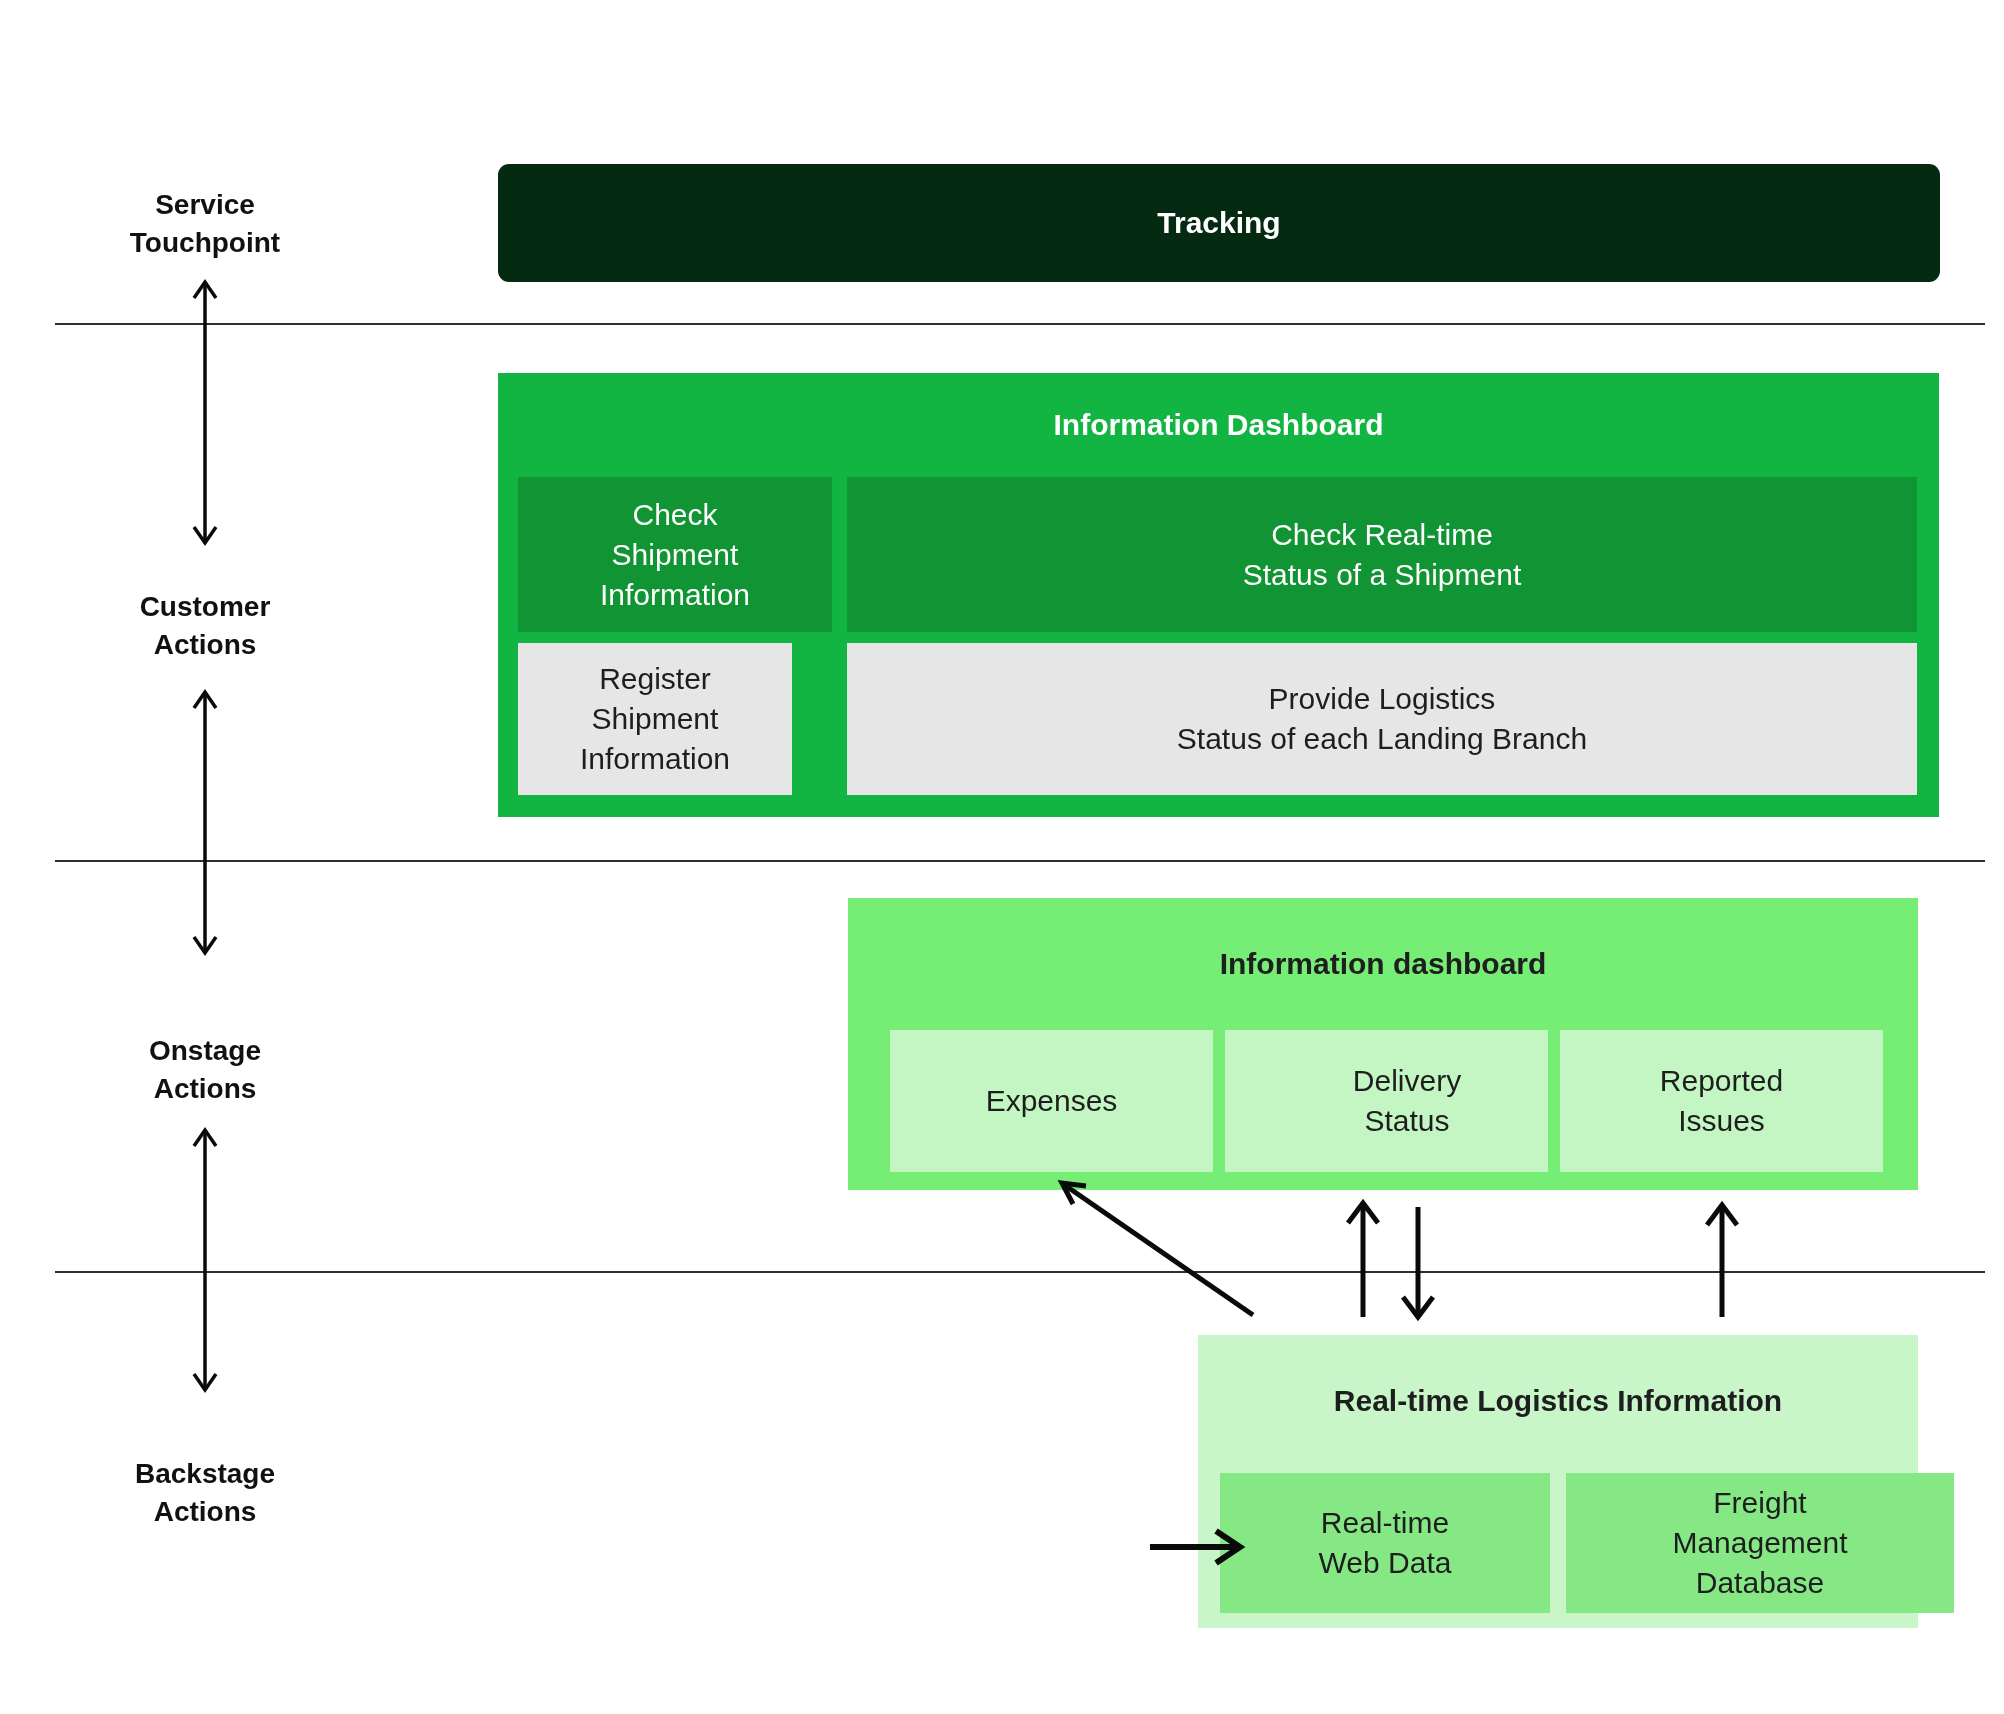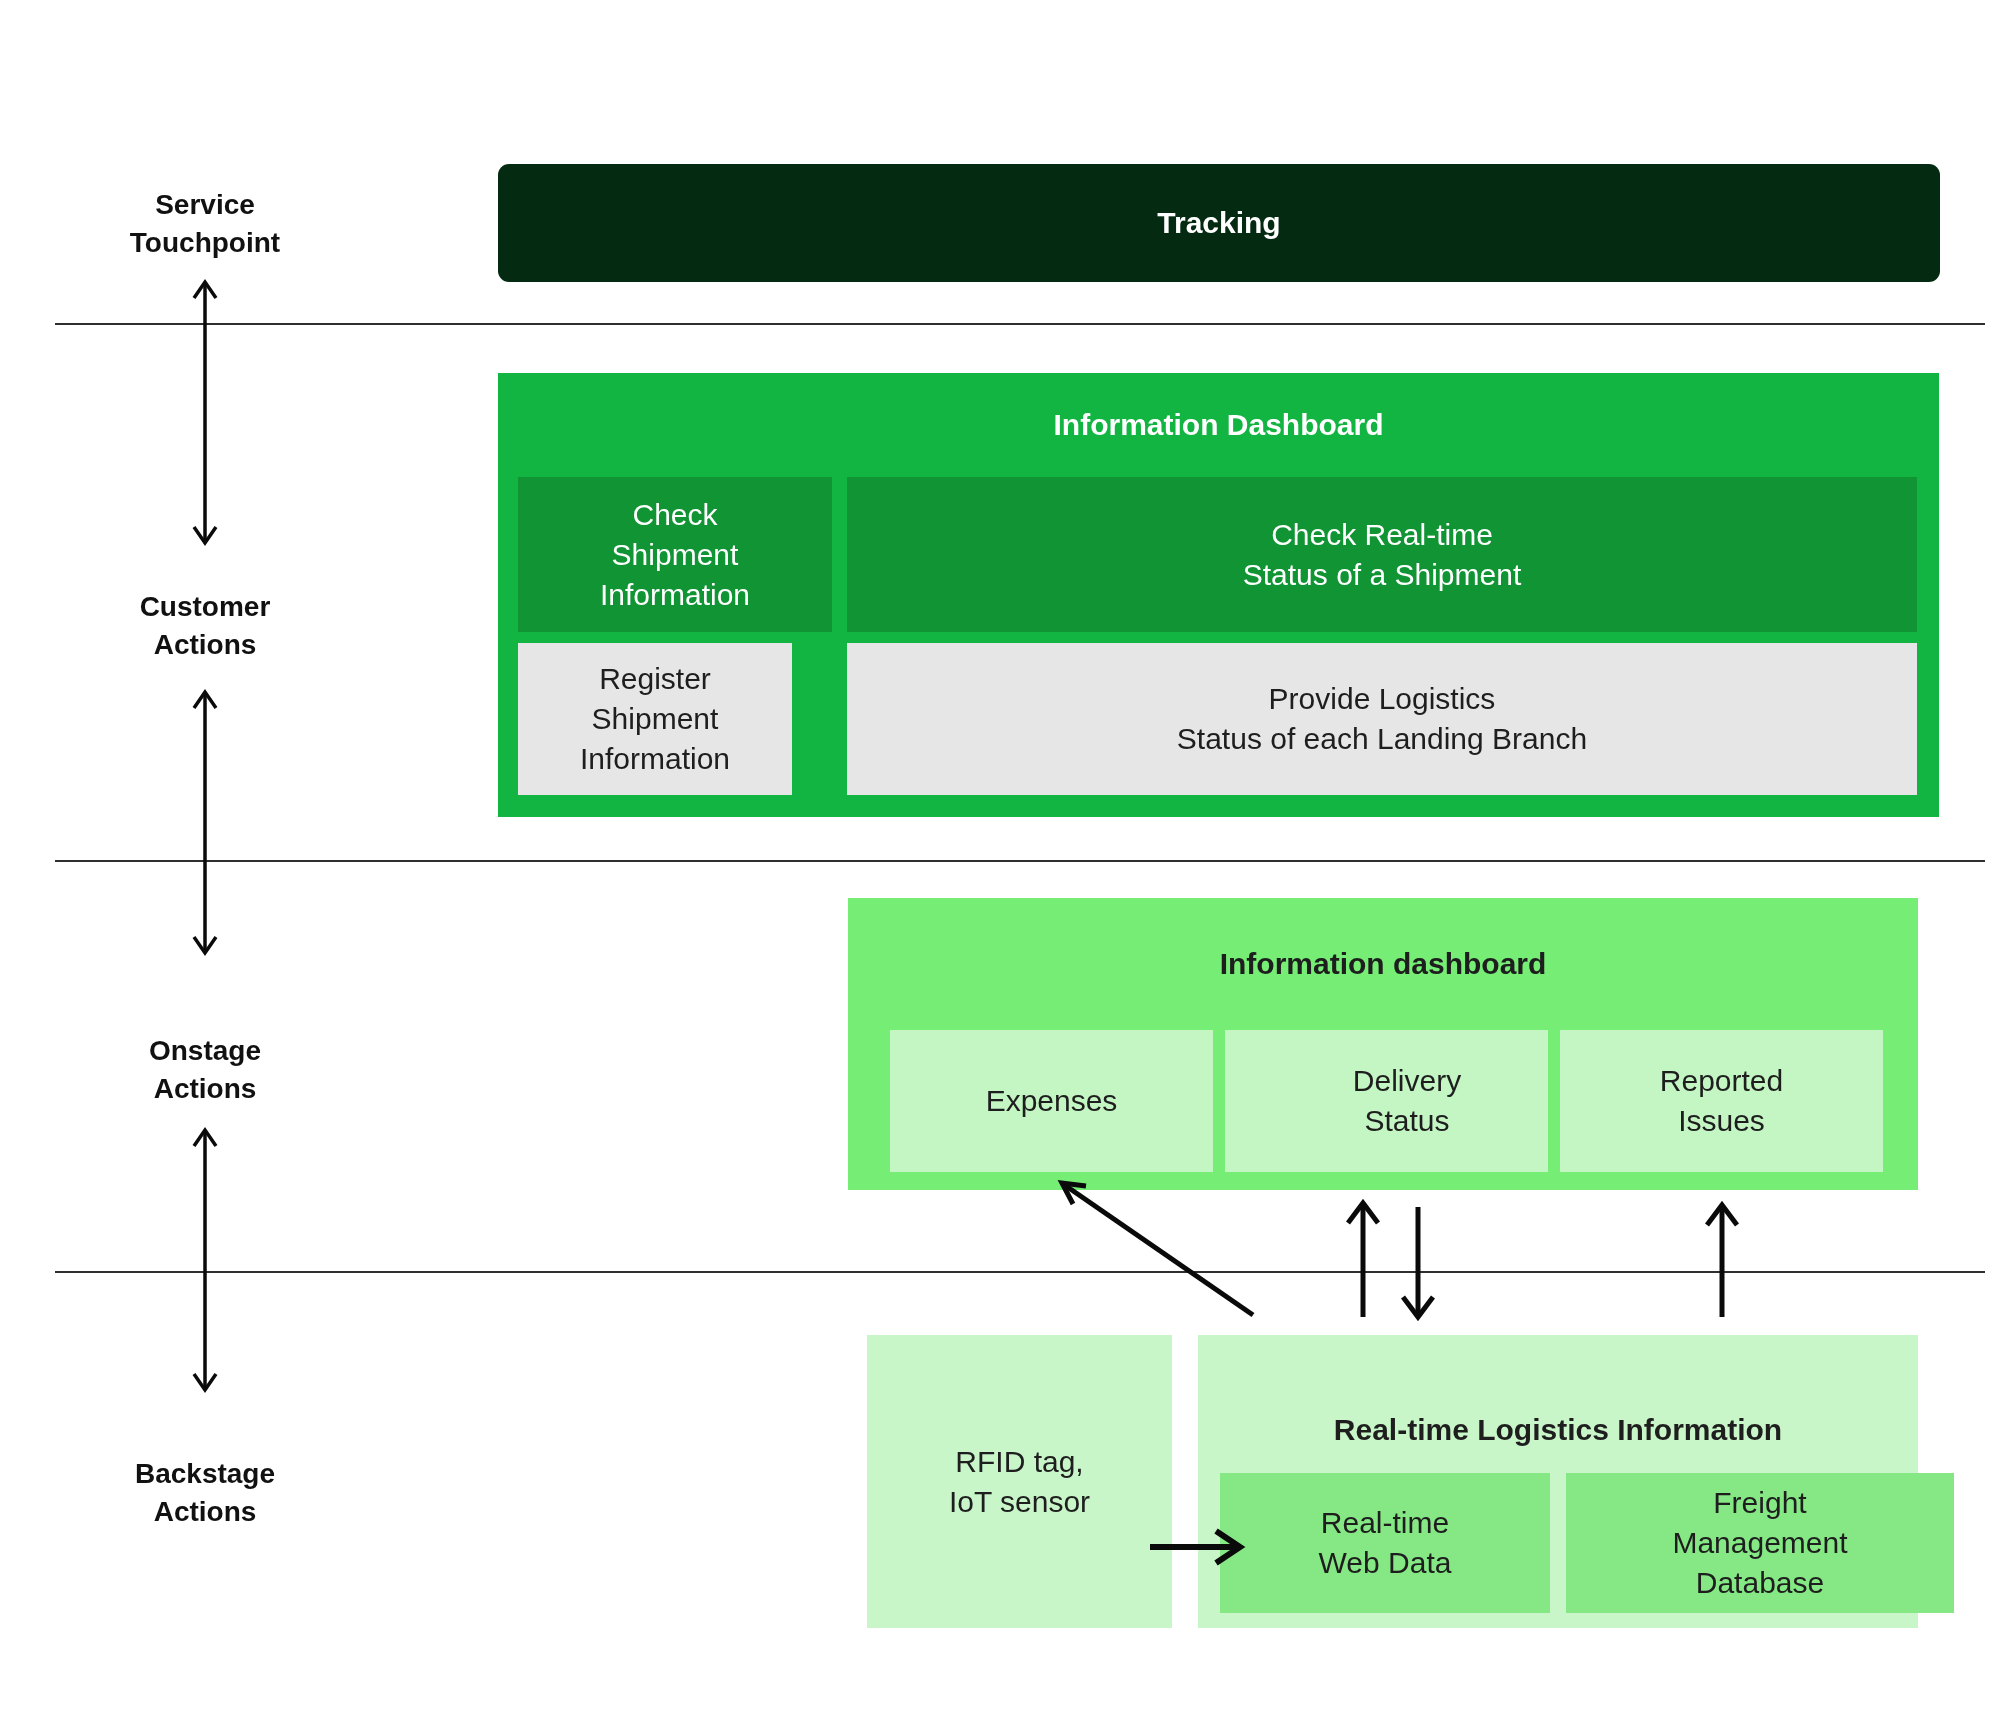--- a/index.html
+++ b/index.html
@@ -27,7 +27,7 @@
   #on-reported{left:1560px;top:1030px;width:323px;height:142px;background:#c3f6c3;}
   #bk-rfid{left:867px;top:1335px;width:305px;height:293px;background:#c9f6c9;}
   #bk-outer{left:1198px;top:1335px;width:720px;height:293px;background:#c9f6c9;}
-  #bk-title{left:1198px;top:1335px;width:720px;height:132px;color:#1e1e1e;font-weight:600;font-size:30px;margin-top:29px;}
+  #bk-title{left:1198px;top:1335px;width:720px;height:132px;color:#1e1e1e;font-weight:600;font-size:30px;}
   #bk-webdata{left:1220px;top:1473px;width:330px;height:140px;background:#85e885;}
   #bk-freight{left:1566px;top:1473px;width:388px;height:140px;background:#85e885;}
   #arrow-layer{position:absolute;left:0;top:0;width:2004px;height:1714px;pointer-events:none;}

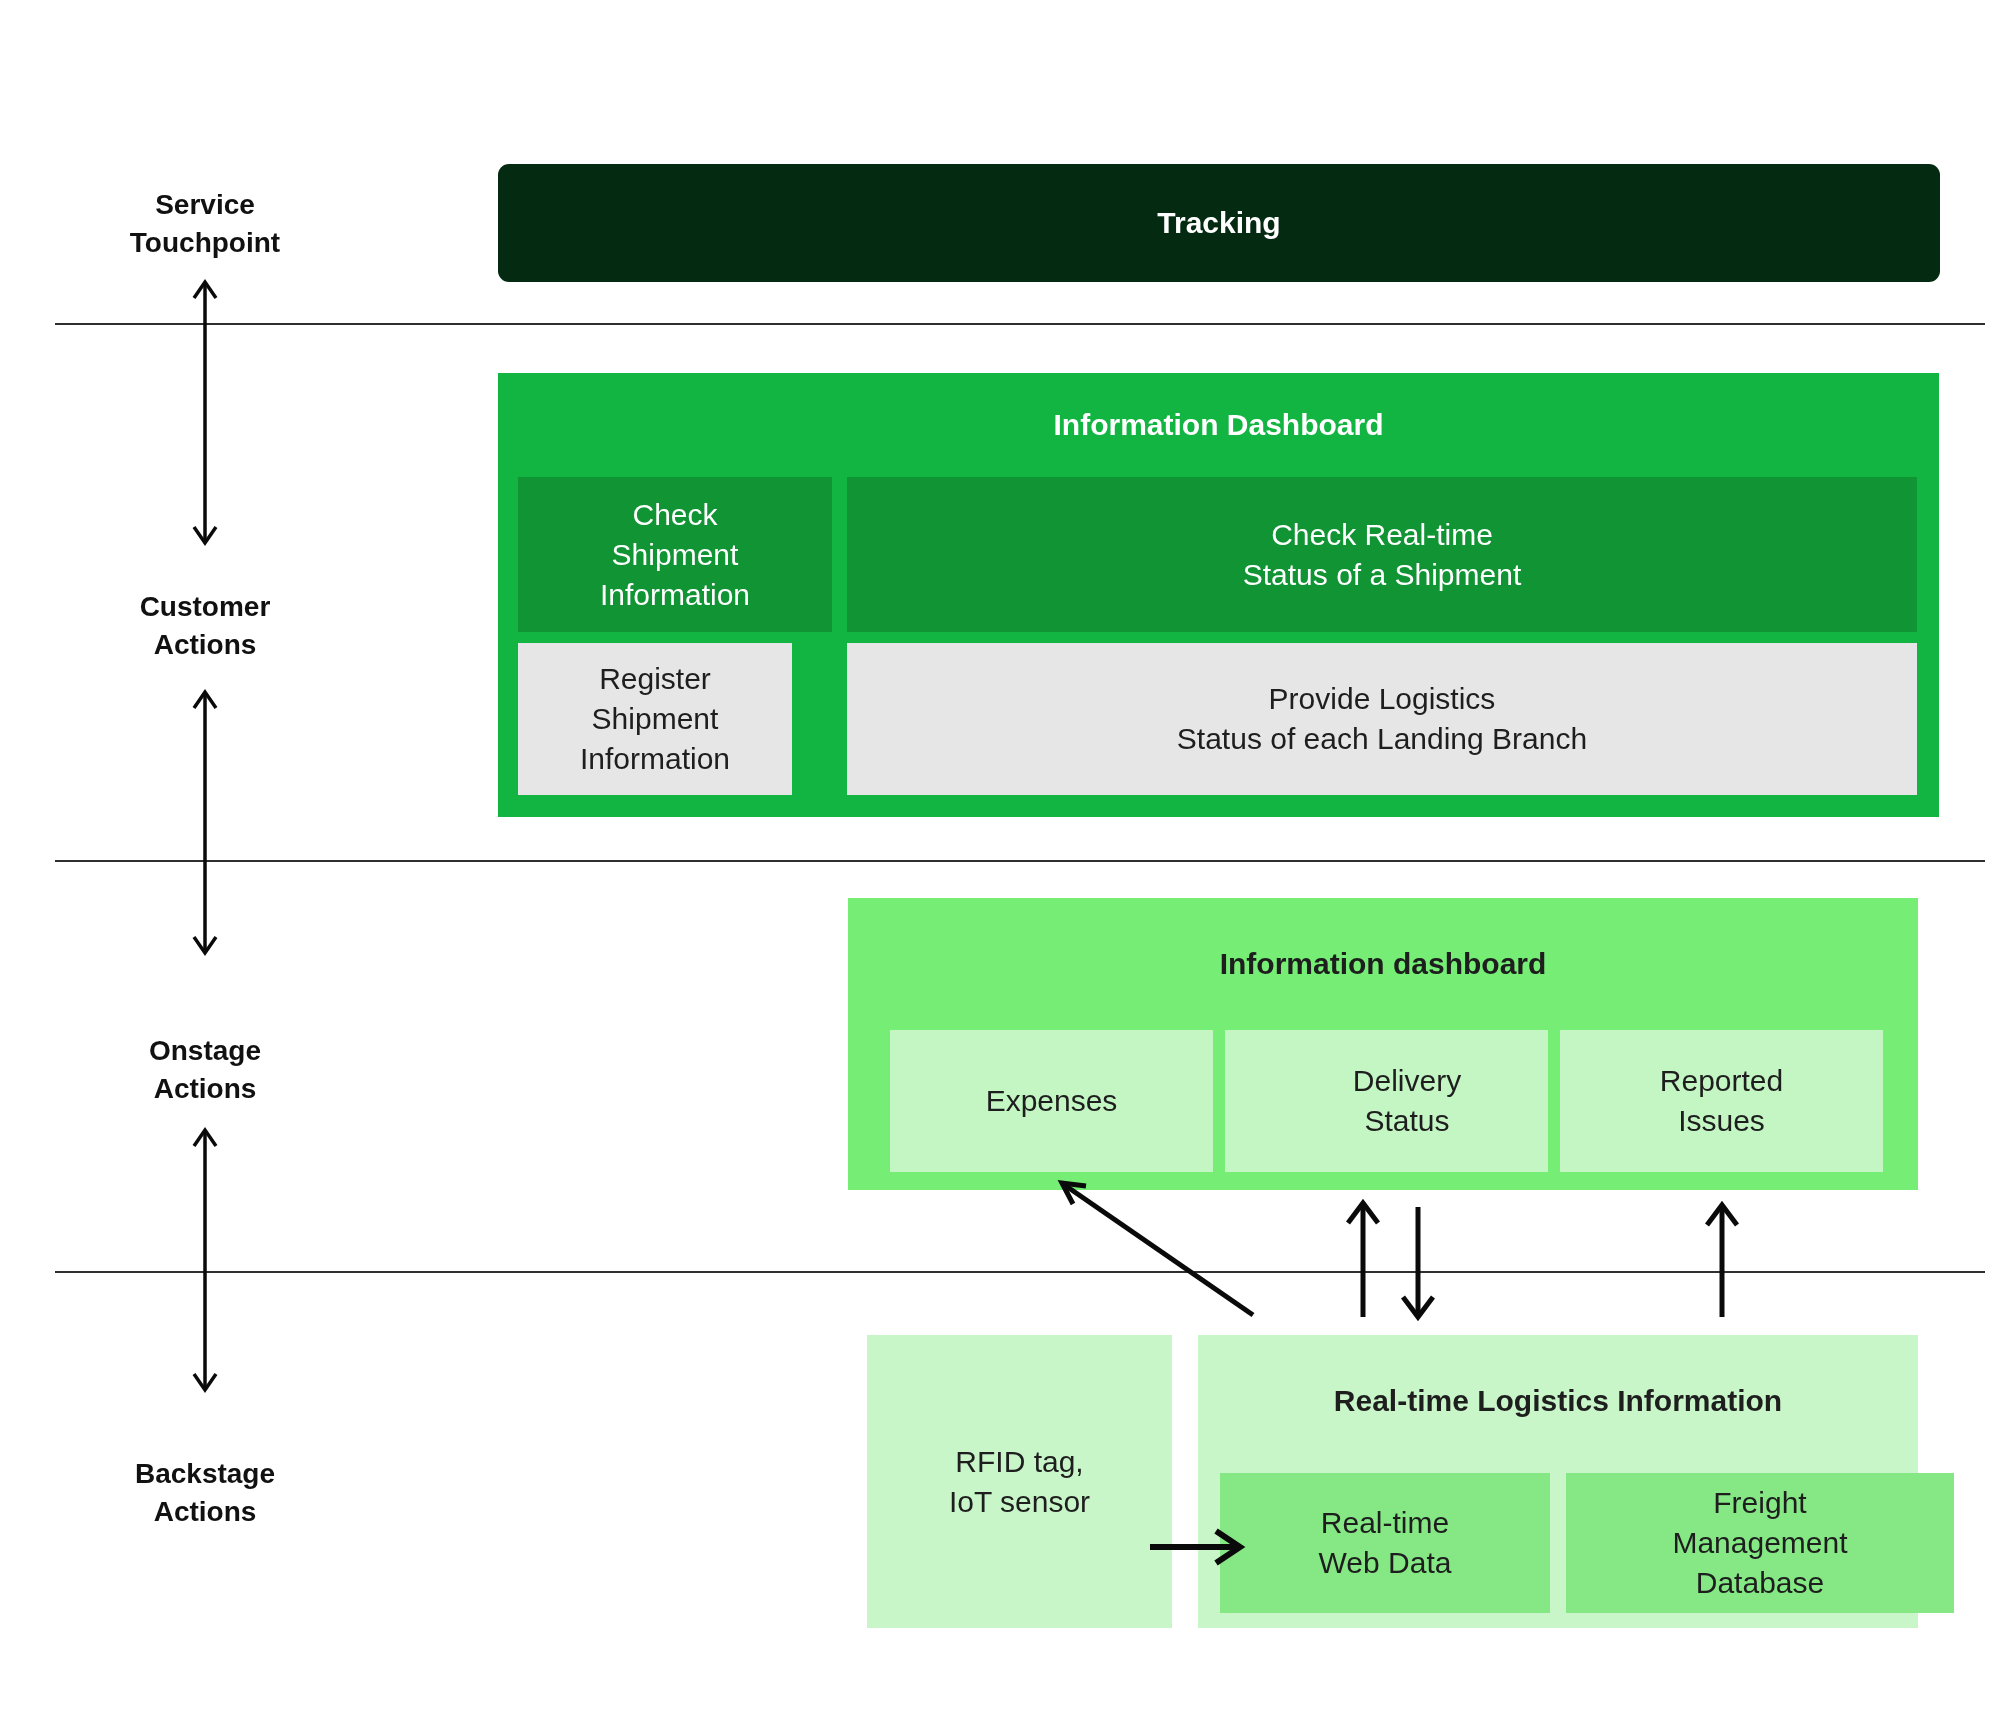--- a/index.html
+++ b/index.html
@@ -73,8 +73,6 @@
   <div id="on-reported" class="box cell-text-dark">Reported
 Issues</div>
 
-  <div id="bk-rfid" class="box cell-text-dark">RFID tag,
-IoT sensor</div>
   <div id="bk-outer" class="box"></div>
   <div id="bk-title" class="box">Real-time Logistics Information</div>
   <div id="bk-webdata" class="box cell-text-dark">Real-time

